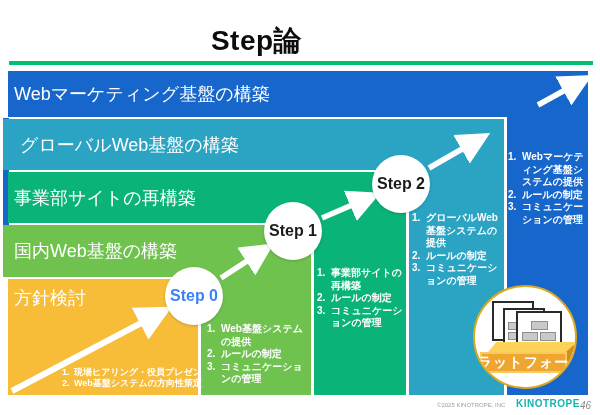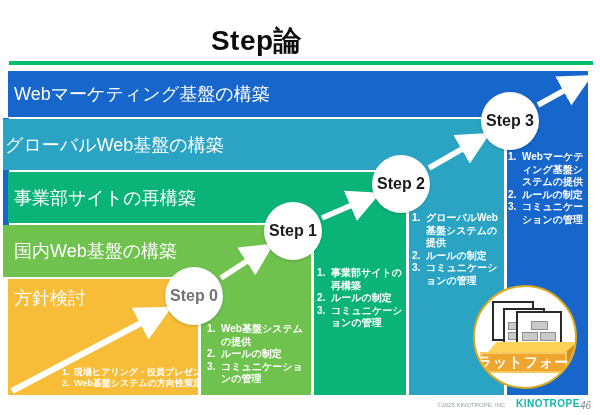--- a/index.html
+++ b/index.html
@@ -130,9 +130,6 @@
     <div class="step-circle c2">
       <span>Step 2</span>
     </div>
-    <div class="step-circle c3">
-      <span>Step 3</span>
-    </div>
 
     <div class="plist list-phase">
       <div class="pitem">

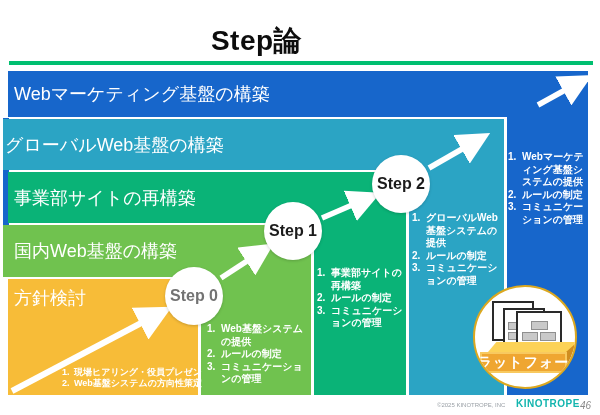--- a/index.html
+++ b/index.html
@@ -16,7 +16,7 @@
   .band{position:absolute;color:#fff;font-weight:normal;font-size:18px;
     display:flex;align-items:center;padding-left:6px;box-sizing:border-box;white-space:nowrap;}
   .band-blue   {left:0;   top:0;   width:580px;height:46px;background:#1766cb;z-index:1;}
-  .band-teal   {left:-5px;top:48px; width:501px;height:51px;background:#2ba4c4;padding-left:2px;z-index:1;}
+  .band-teal   {left:-5px;top:48px; width:501px;height:51px;background:#2ba4c4;padding-left:17px;z-index:1;}
   .band-emerald{left:0;   top:101px;width:398px;height:51px;background:#0ab377;z-index:1;}
   .band-lgreen {left:-5px;top:154px;width:308px;height:52px;background:#70c24f;padding-left:11px;z-index:1;}
   .band-orange {left:0;   top:208px;width:190px;height:116px;background:#f7bc38;

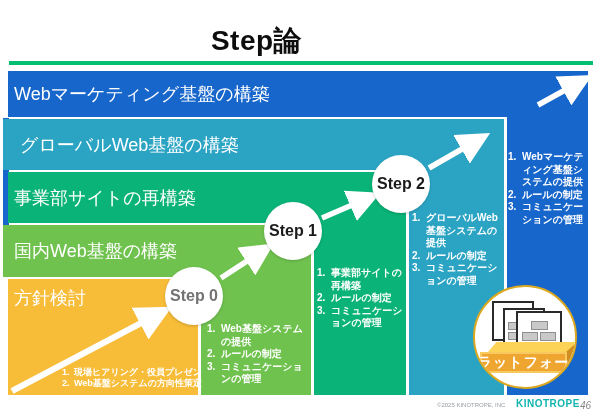--- a/index.html
+++ b/index.html
@@ -34,7 +34,7 @@
   .step-circle{position:absolute;width:58px;height:58px;border-radius:50%;background:#ffffff;
     display:flex;align-items:center;justify-content:center;font-weight:bold;font-size:16px;
     color:#1b1b1b;z-index:3;box-shadow:0 1px 3px rgba(0,0,0,0.18);}
-  .c0{left:157px;top:196px;color:#737373;}
+  .c0{left:157px;top:196px;color:#3b82f6;}
   .c1{left:256px;top:131px;}
   .c2{left:364px;top:84px;}
   .c3{left:473px;top:21px;}

